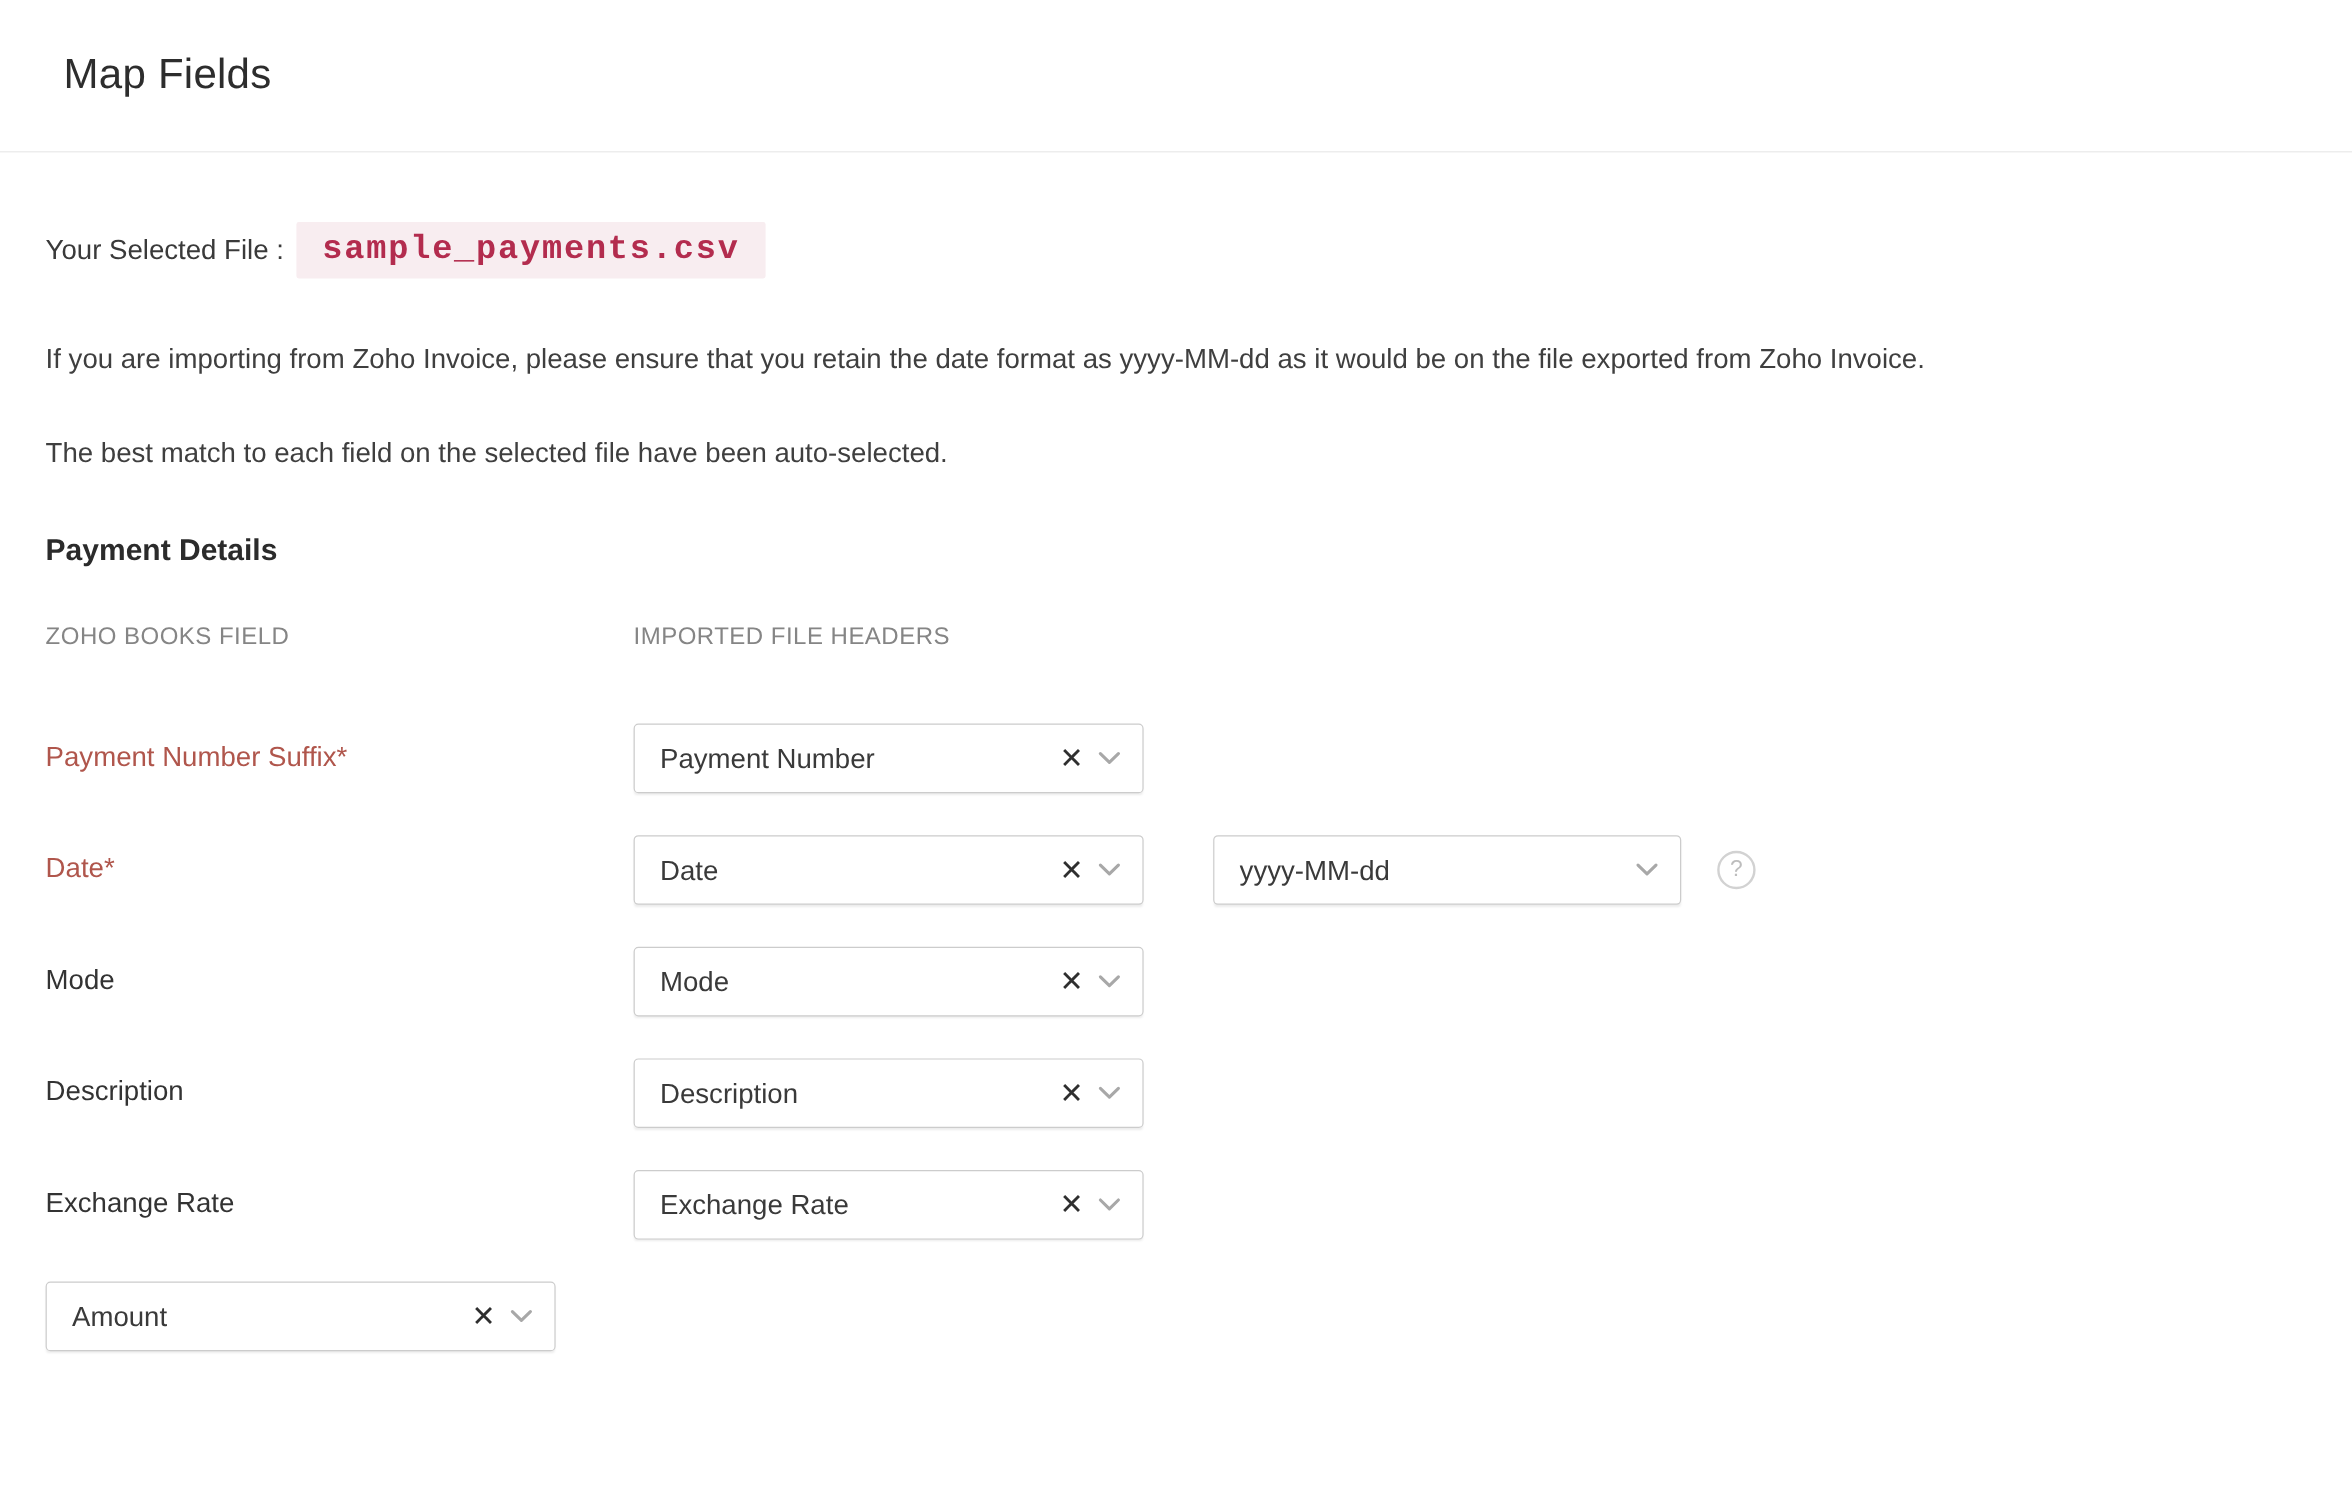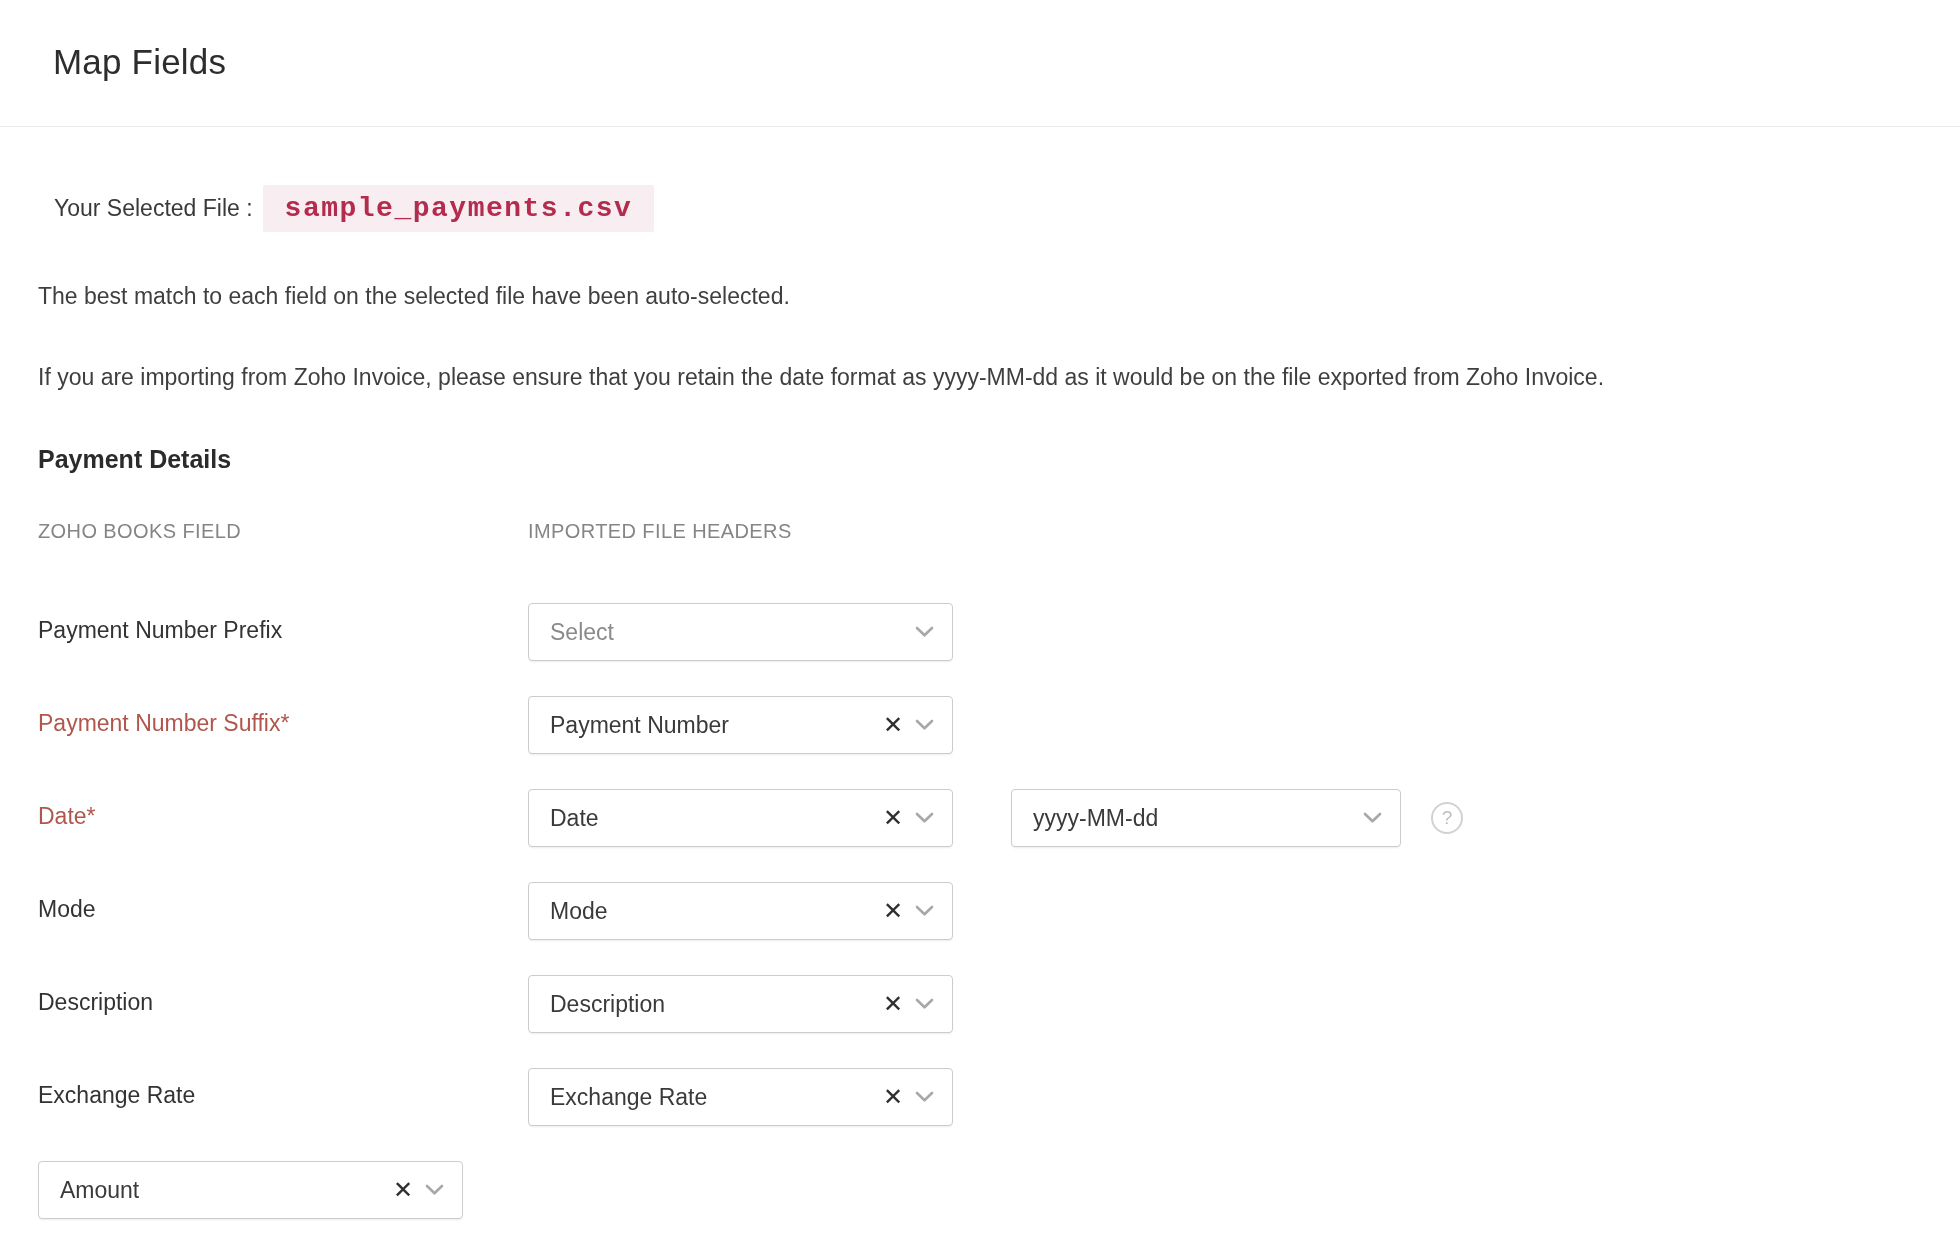--- a/index.html
+++ b/index.html
@@ -37,7 +37,6 @@
     align-items:center;
     font-size:23px;
     color:#3a3a3a;
-    margin-left:16px;
   }
   .file-badge{
     margin-left:10px;

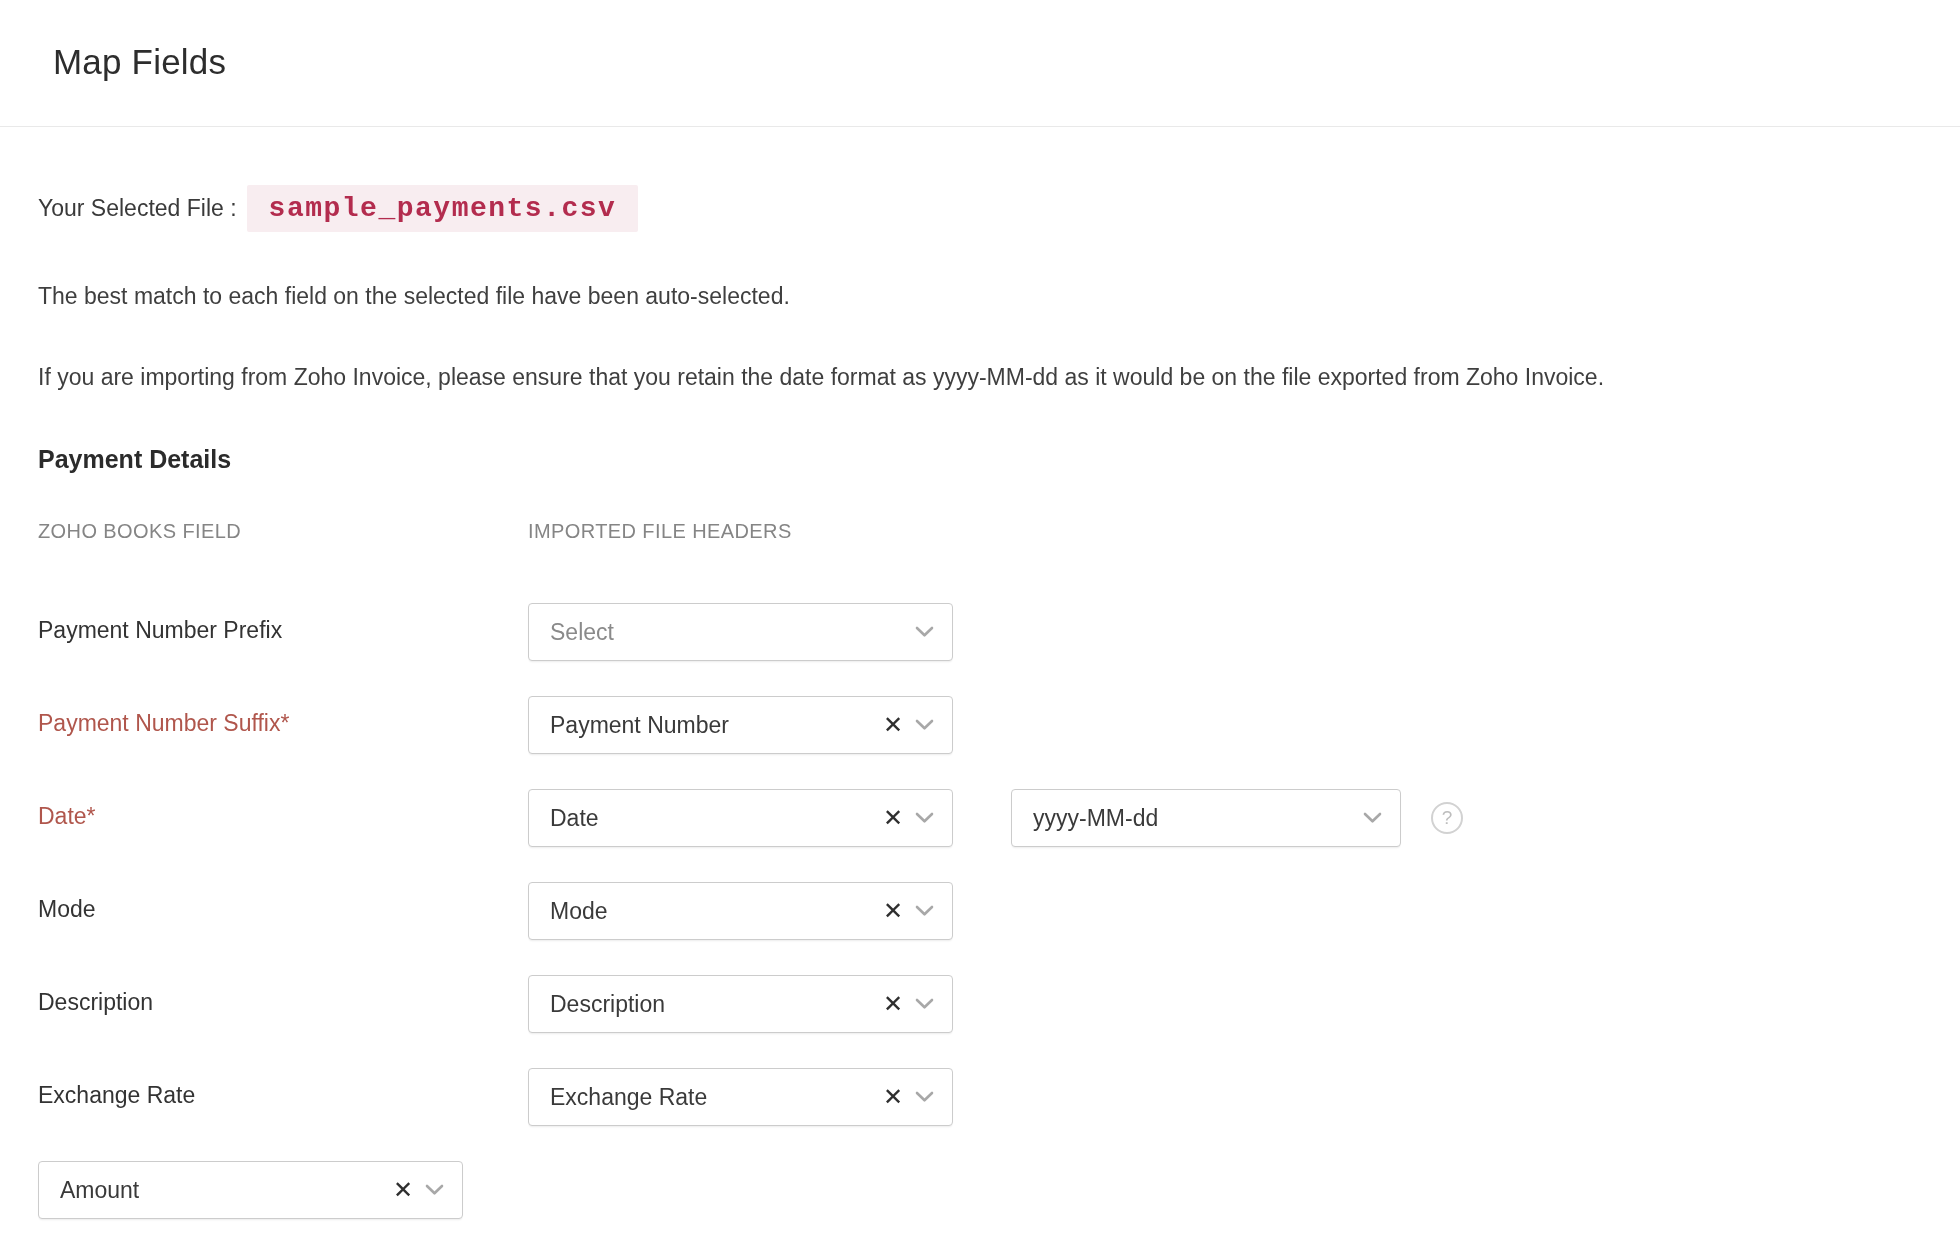--- a/index.html
+++ b/index.html
@@ -144,8 +144,8 @@
     <span class="file-badge">sample_payments.csv</span>
   </div>
 
+  <p class="note second">If you are importing from Zoho Invoice, please ensure that you retain the date format as yyyy-MM-dd as it would be on the file exported from Zoho Invoice.</p>
   <p class="note first">The best match to each field on the selected file have been auto-selected.</p>
-  <p class="note second">If you are importing from Zoho Invoice, please ensure that you retain the date format as yyyy-MM-dd as it would be on the file exported from Zoho Invoice.</p>
 
   <h2 class="section-title">Payment Details</h2>
 

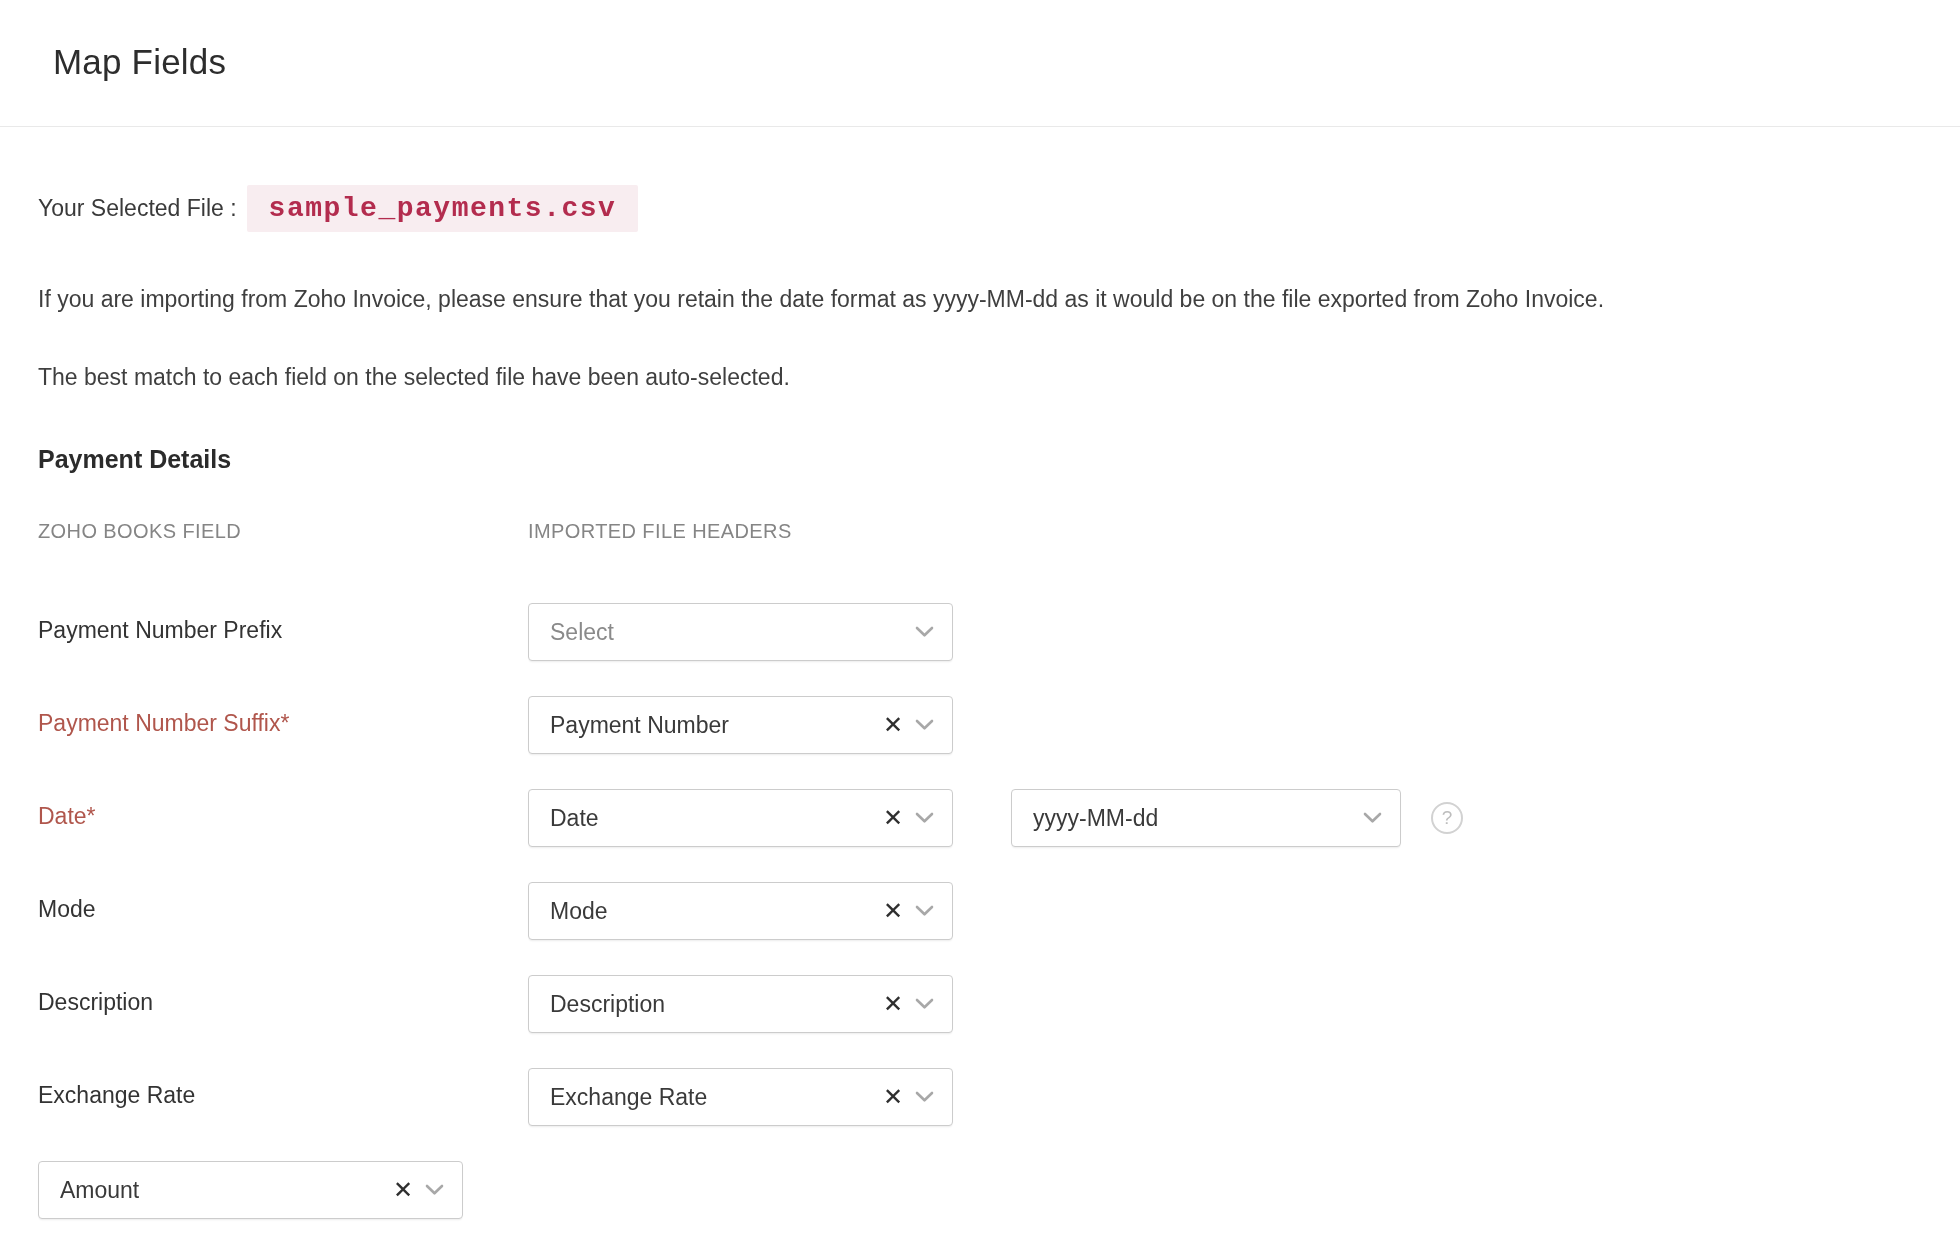--- a/index.html
+++ b/index.html
@@ -156,17 +156,6 @@
 
   <div class="rows">
 
-    <div class="field-row">
-      <div class="field-label">Payment Number Prefix</div>
-      <div class="dropdown">
-        <span class="value placeholder">Select</span>
-        <span class="chevron">
-          <svg width="19" height="12" viewBox="0 0 19 12">
-              <polyline points="2,2 9.5,9.3 17,2" fill="none" stroke="#a8a8a8" stroke-width="2.6" stroke-linecap="round" stroke-linejoin="round"></polyline>
-            </svg>
-        </span>
-      </div>
-    </div>
 
     <div class="field-row">
       <div class="field-label required">Payment Number Suffix*</div>

